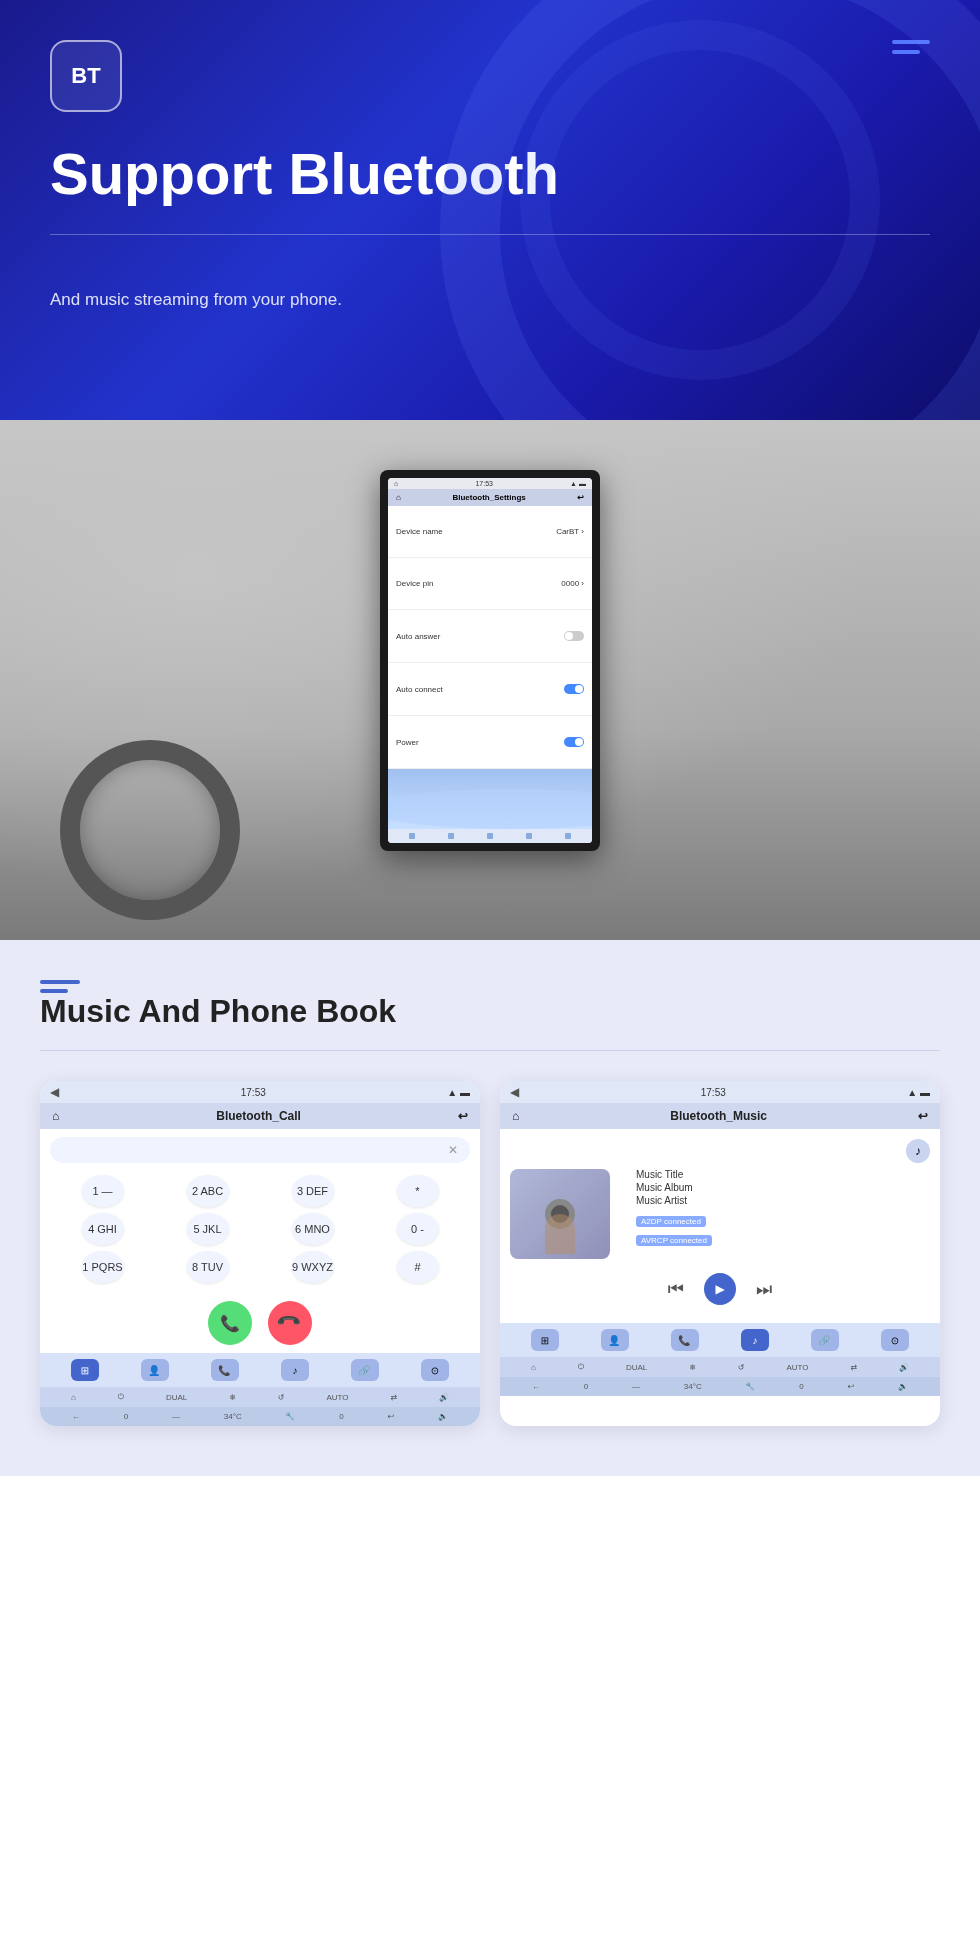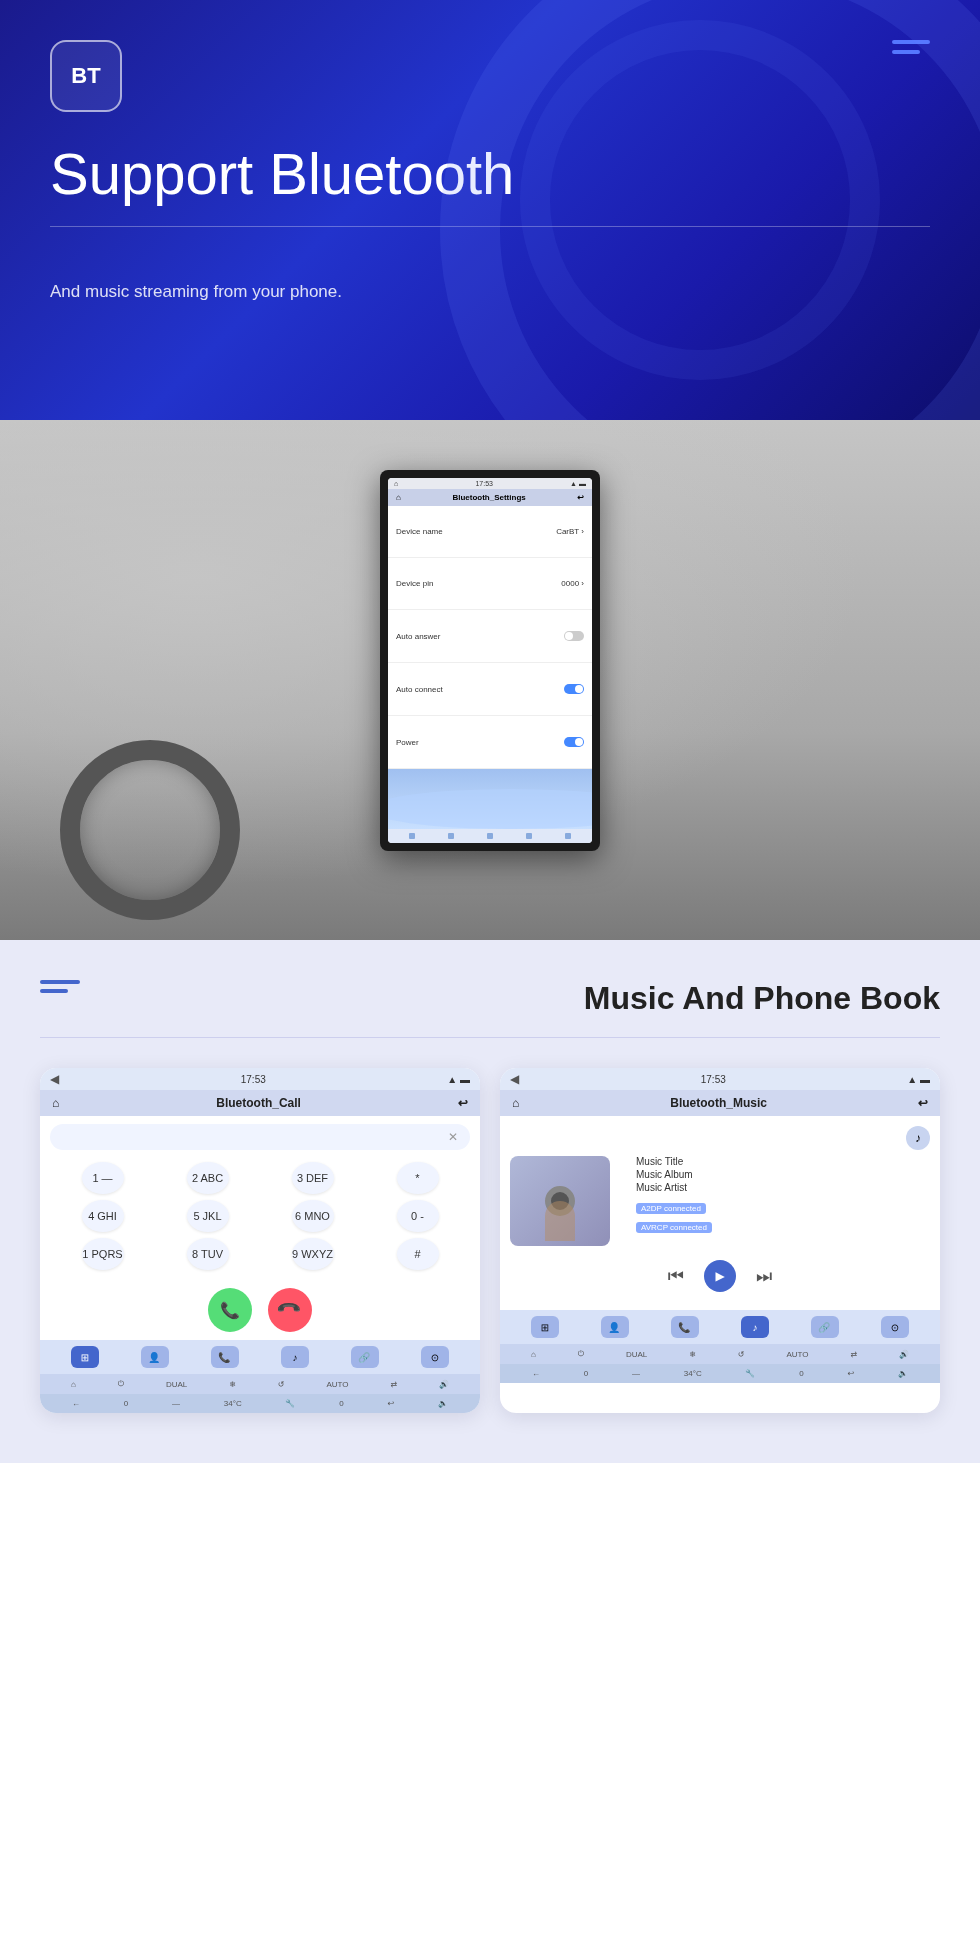--- a/index.html
+++ b/index.html
@@ -65,8 +65,8 @@
     .hero-title {
       color: white;
       font-size: 58px;
-      font-weight: 400;
-      margin-bottom: 20px;
+      font-weight: 700;
+      margin-bottom: 28px;
       line-height: 1.1;
     }
     .hero-divider {

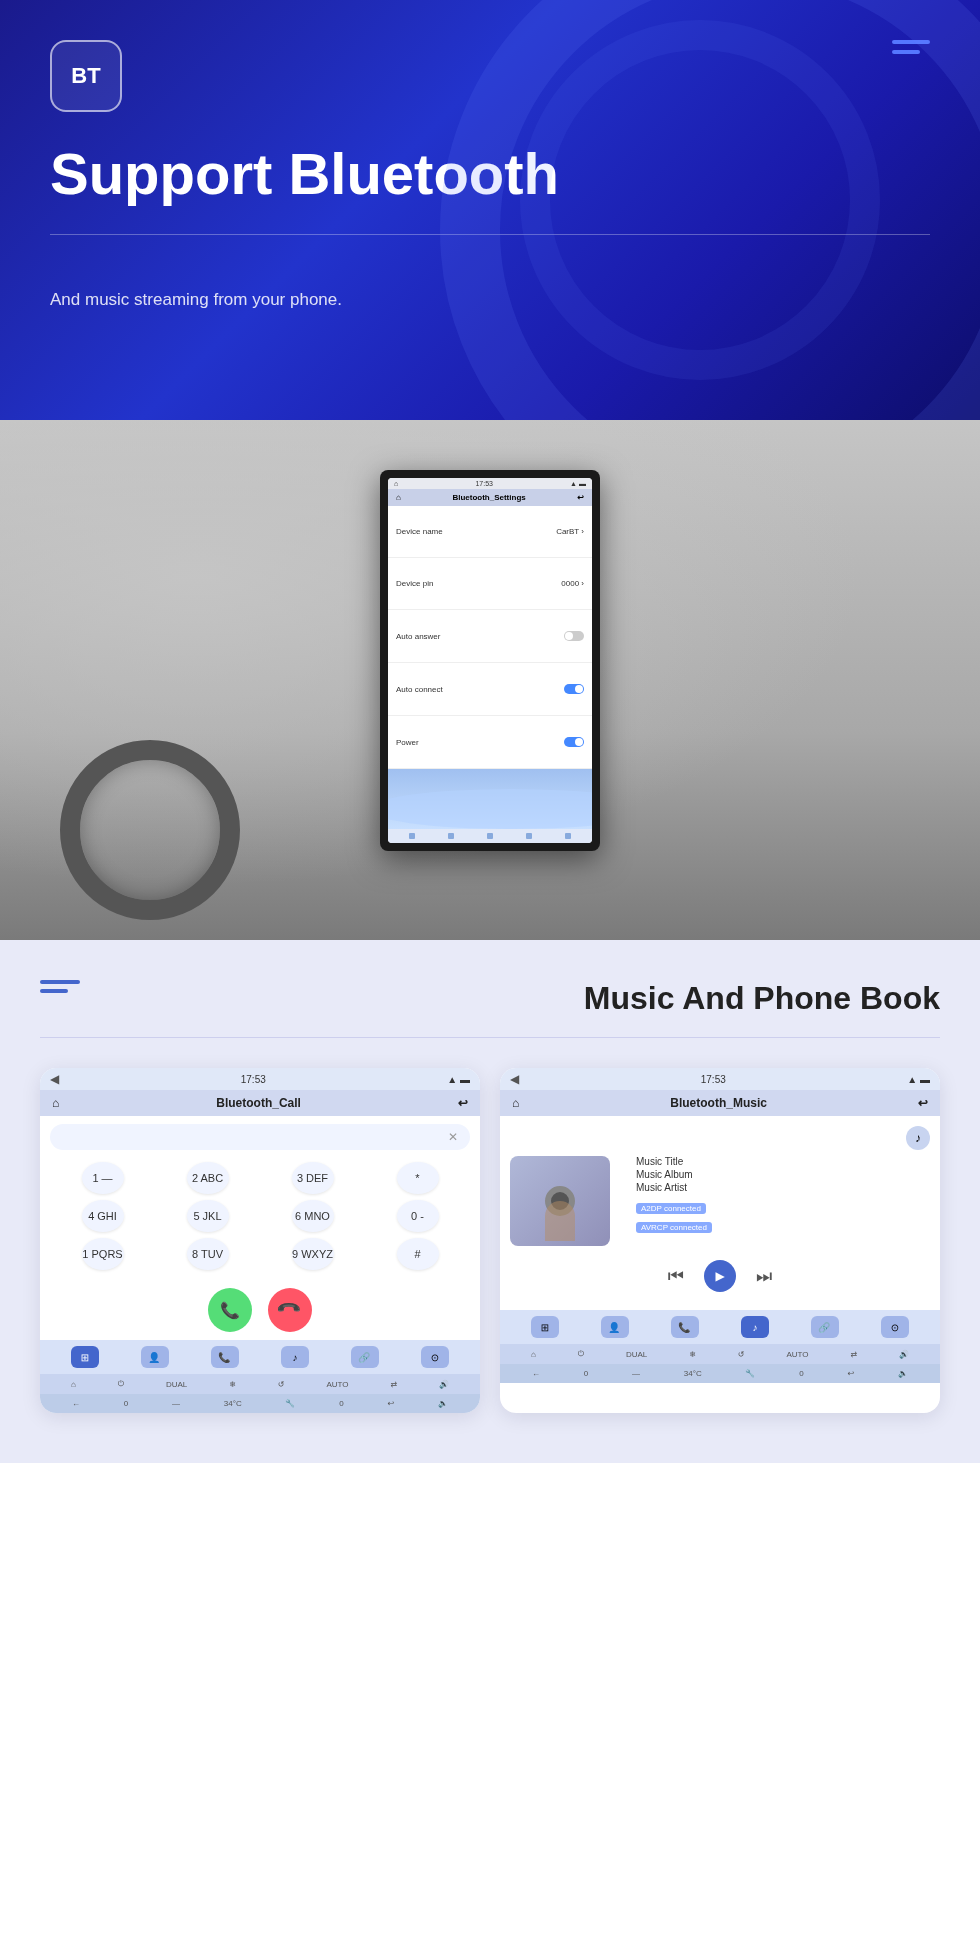--- a/index.html
+++ b/index.html
@@ -205,6 +205,7 @@
       justify-content: space-between;
       align-items: flex-start;
       margin-bottom: 20px;
+      flex-direction: column;
     }
     .music-menu-icon {
       display: flex; flex-direction: column; gap: 5px;

